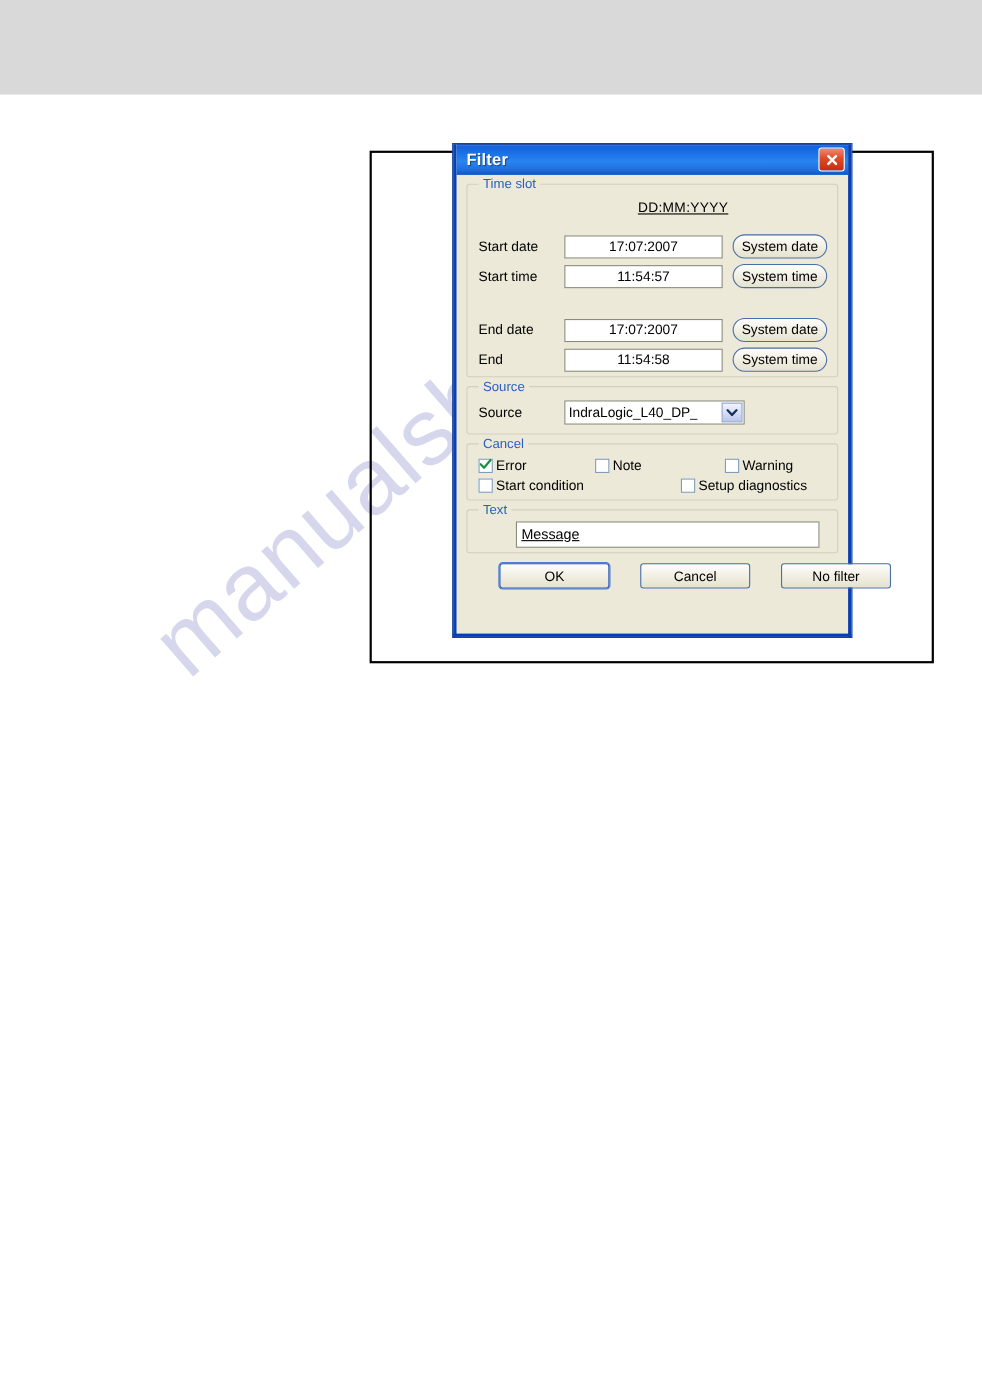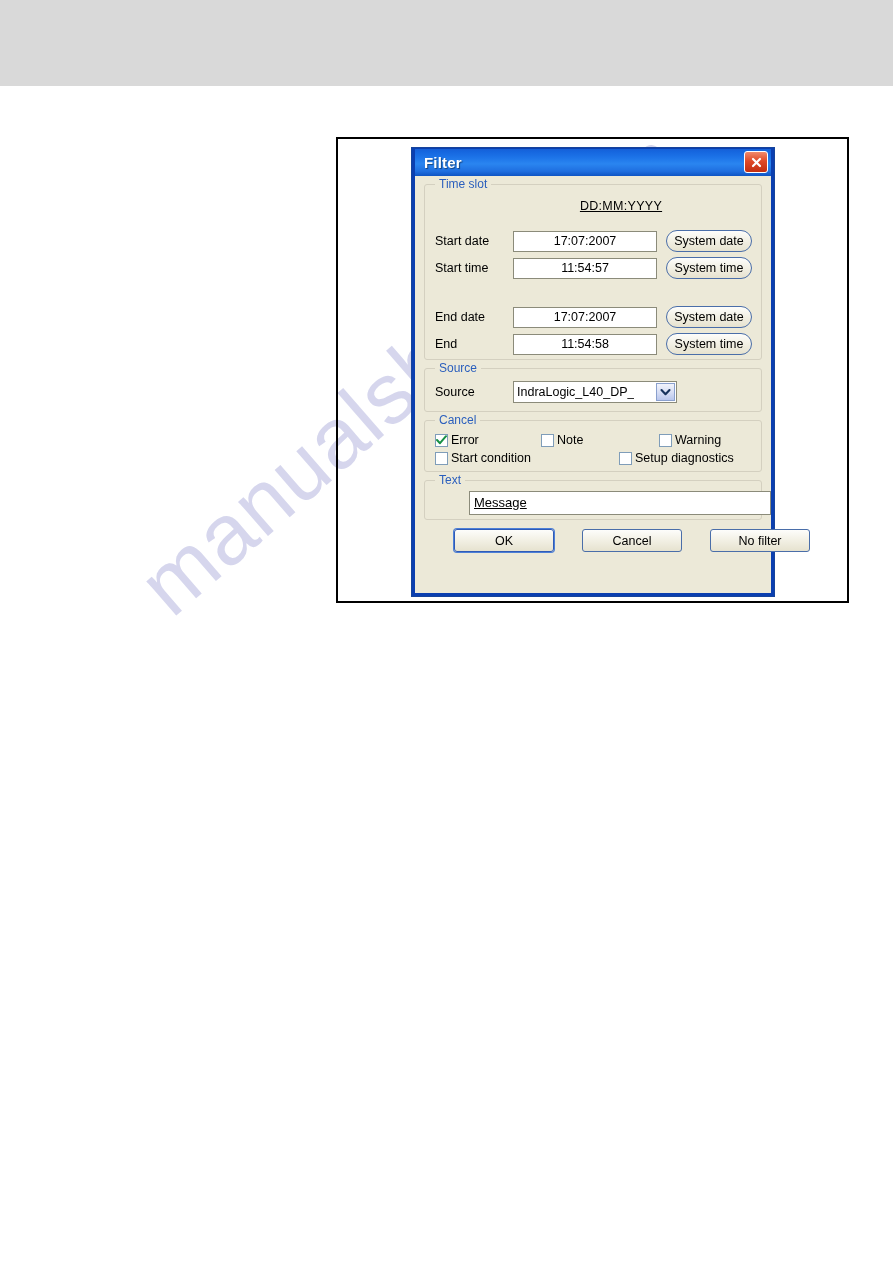--- a/index.html
+++ b/index.html
@@ -59,7 +59,7 @@
   .dialog {
     position: absolute;
     left: 412px;
-    top: 148px;
+    top: 131px;
     width: 362px;
     height: 448px;
     background: #ece9d8;

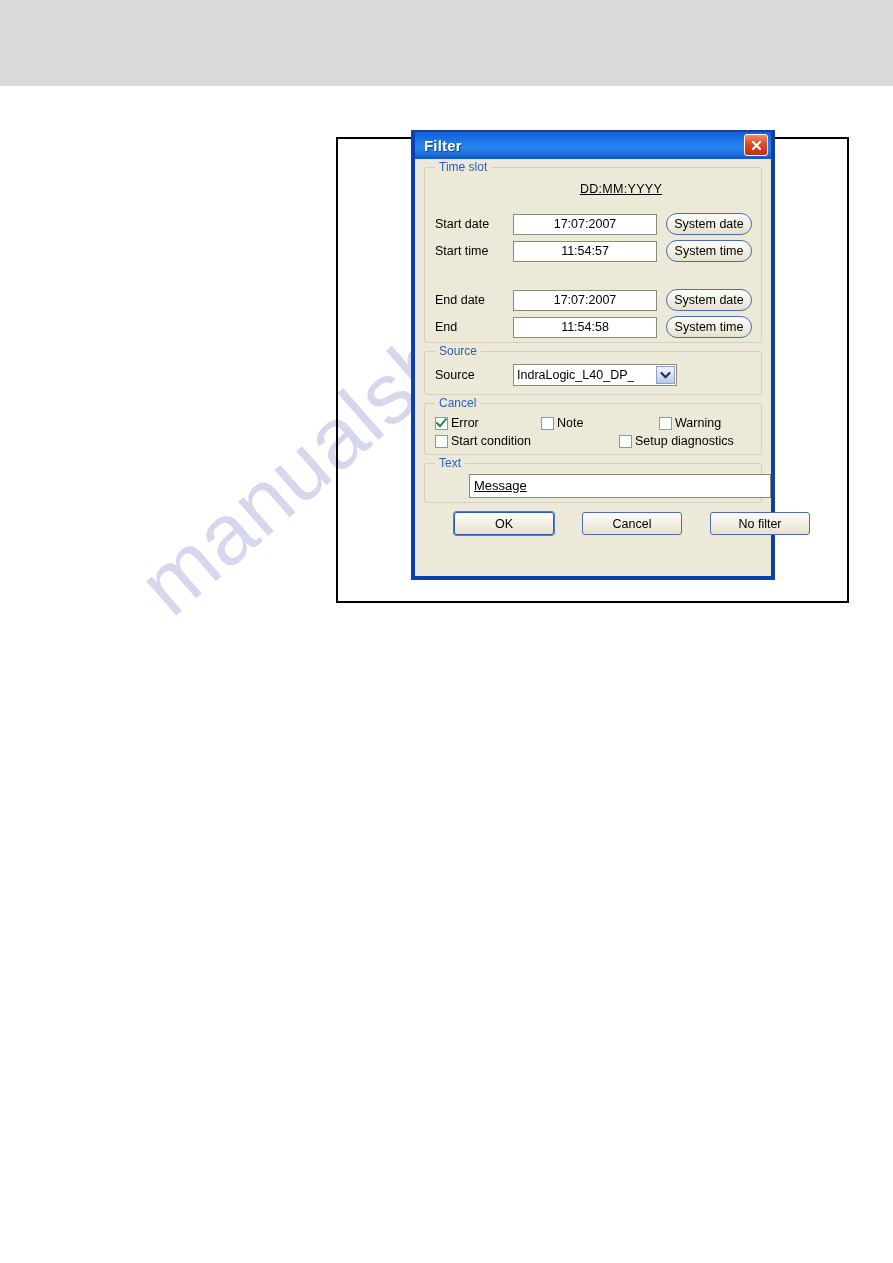--- a/index.html
+++ b/index.html
@@ -240,7 +240,7 @@
   
   .msgfield {
     margin-left: 34px;
-    width: 302px;
+    width: 276px;
     height: 24px;
     background: #ffffff;
     border: 1px solid #8b8b7a;

